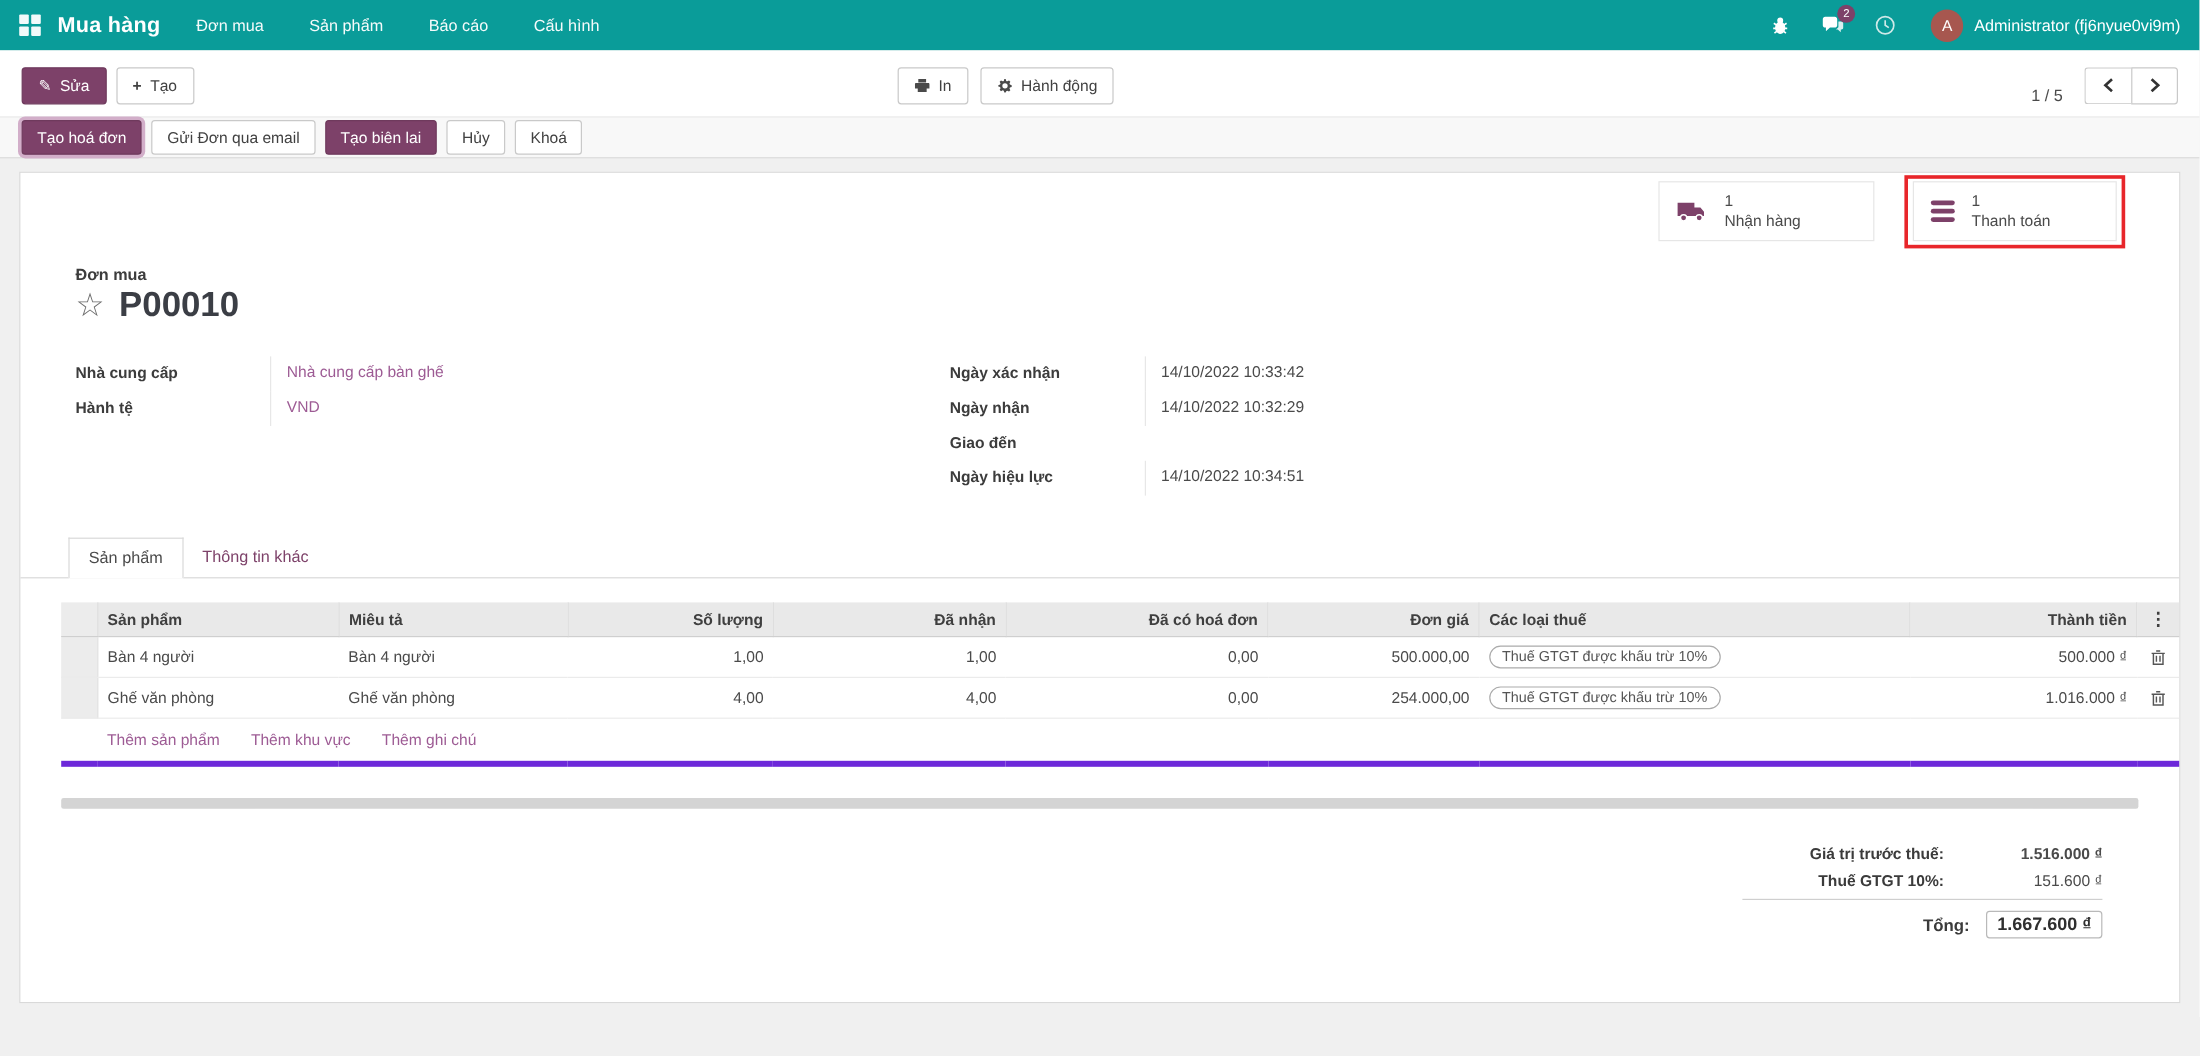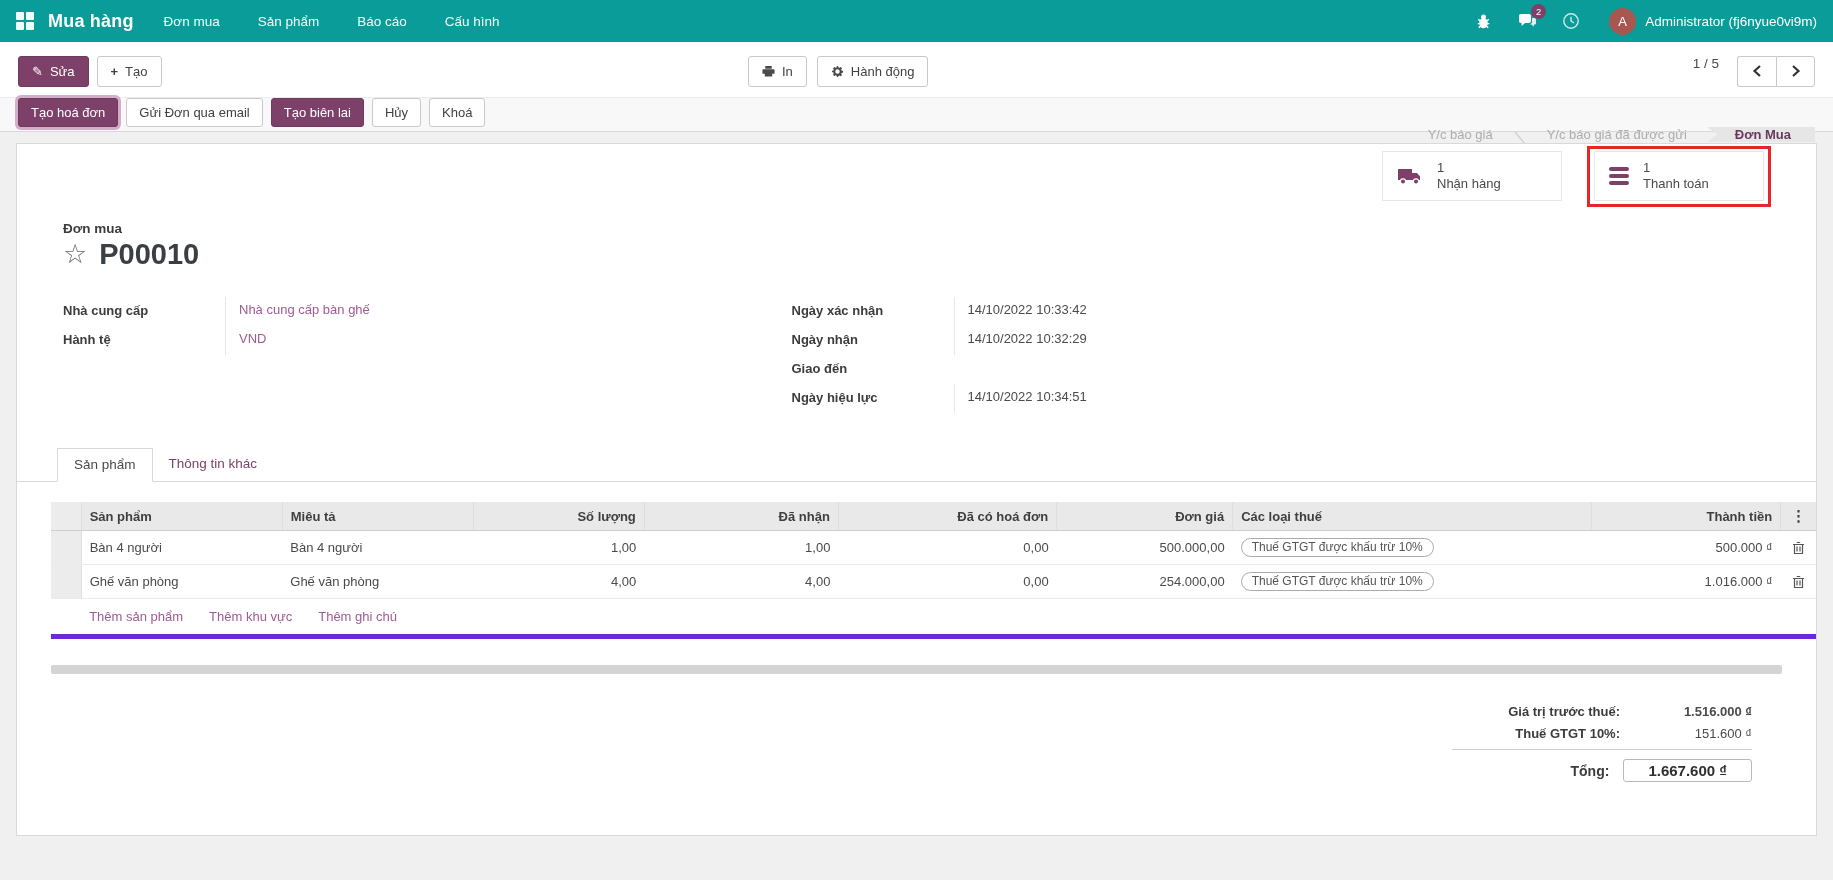--- a/index.html
+++ b/index.html
@@ -34,7 +34,7 @@
   .btn.halo { box-shadow:0 0 0 3px #d2aec9; }
   .left-btns { display:flex; gap:8px; }
   .center-btns { position:absolute; left:730px; display:flex; gap:10px; }
-  .pager { position:absolute; right:0; display:flex; align-items:flex-start; gap:18px;margin-left:40px; }
+  .pager { position:absolute; right:0; display:flex; align-items:flex-end; gap:18px;margin-left:40px; }
   .pager-text { font-size:13.5px; color:#4a4a4a; }
   .pager-btns { display:flex; }
   .pager-btns button { width:39px; height:31px; background:#fff; border:1px solid #c9c9c9; display:flex; align-items:center; justify-content:center; cursor:pointer; }

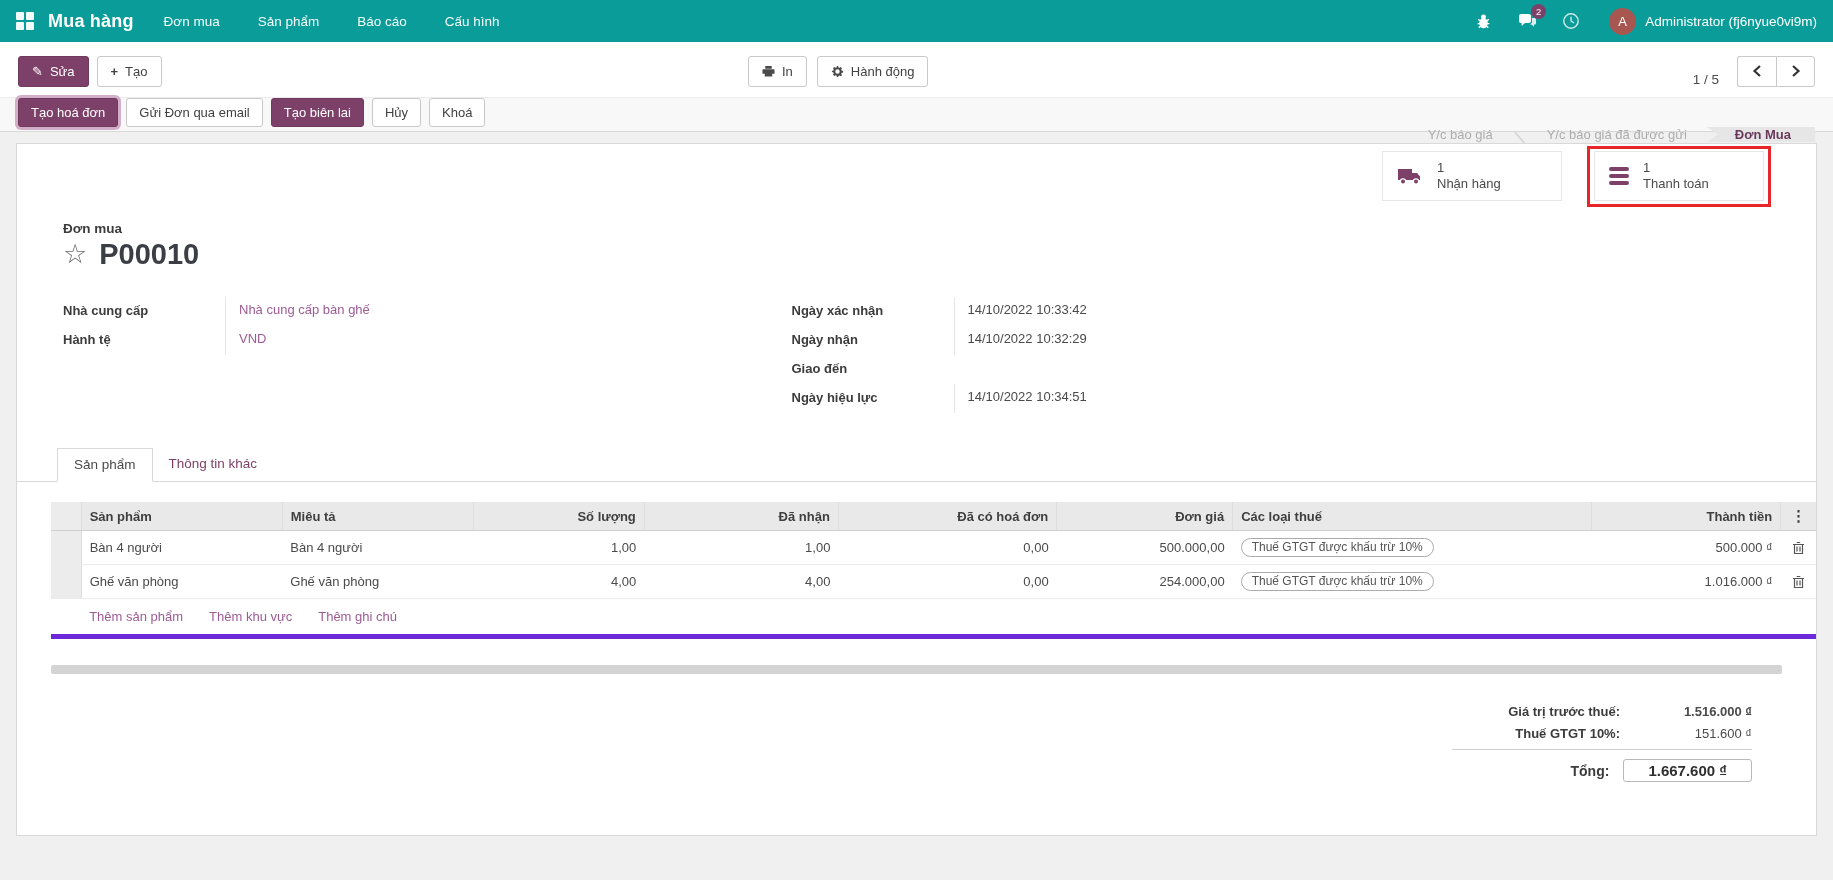--- a/index.html
+++ b/index.html
@@ -41,7 +41,7 @@
   .pager-btns button:first-child { border-radius:3px 0 0 3px; border-right:none; }
   .pager-btns button:last-child { border-radius:0 3px 3px 0; }
   
-  .statusbar { height:35px; background:#f8f8f8; border-top:1px solid #ececec; border-bottom:1px solid #d9d9d9; display:flex; padding:0 18px 0 18px;flex-direction:column; }
+  .statusbar { height:35px; background:#f8f8f8; border-top:1px solid #ececec; border-bottom:1px solid #d9d9d9; display:flex; align-items:center; padding:0 18px 0 18px; }
   .sb-buttons { display:flex; gap:8px; align-items:center; }
   .sb-btn { height:29px; padding:0 12px; font-size:13px; }
   .stages { margin-left:auto; display:flex; align-items:stretch; height:34px; }

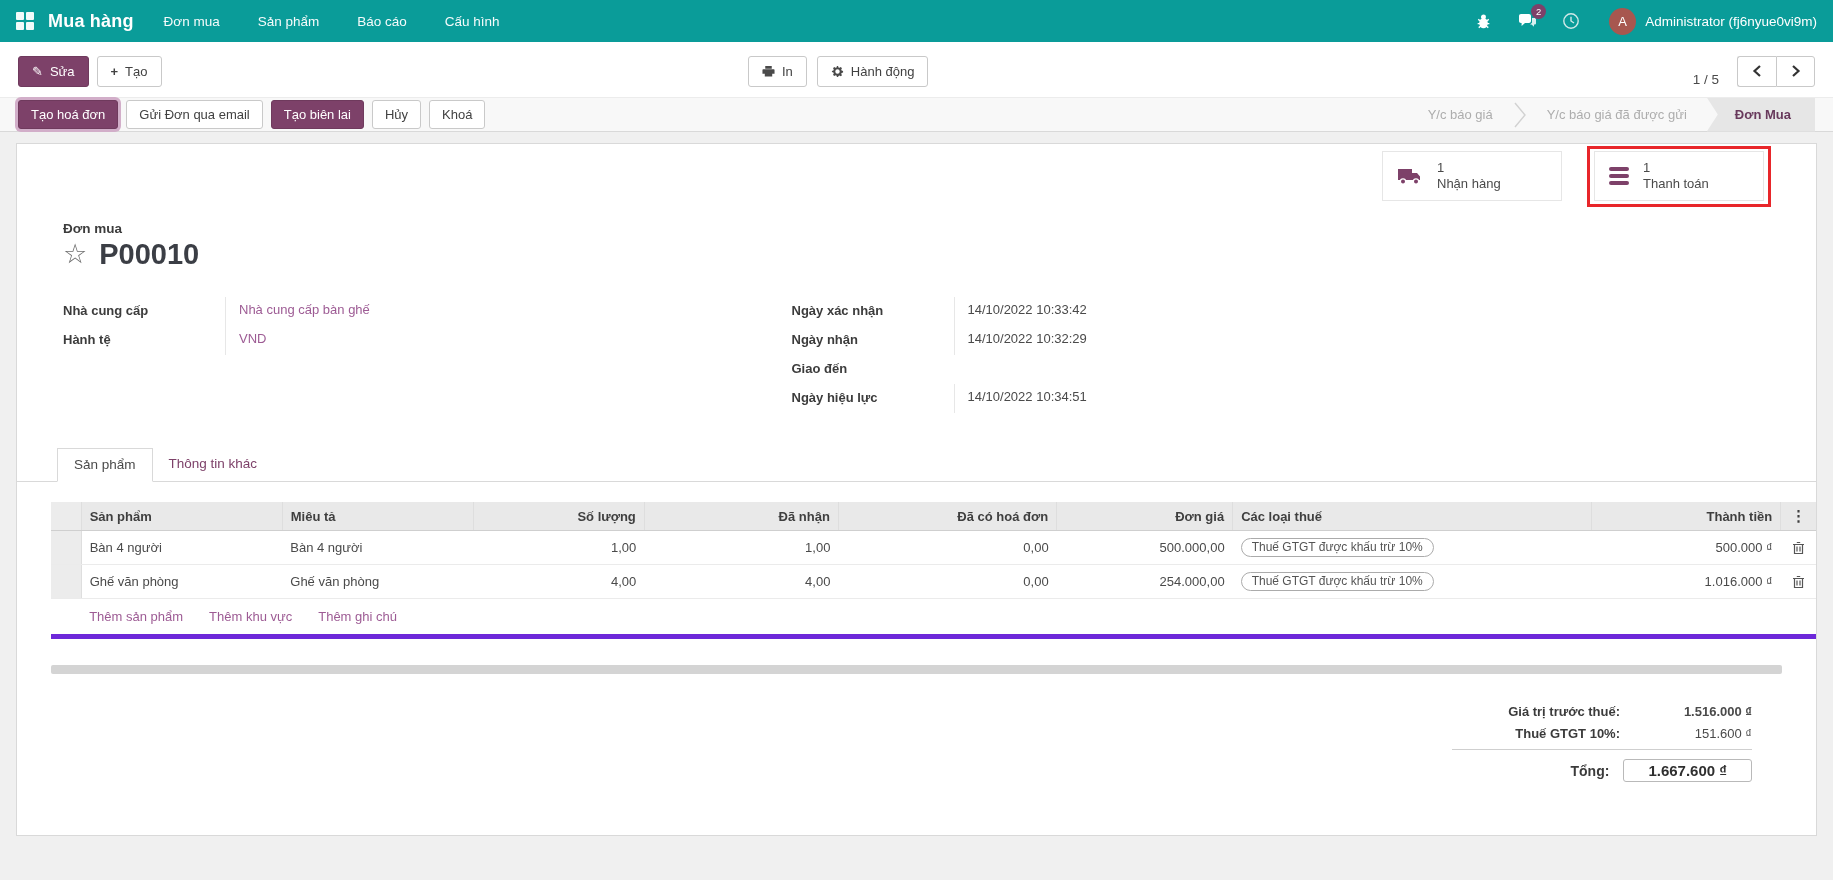--- a/index.html
+++ b/index.html
@@ -206,16 +206,6 @@
     <button class="btn primary sb-btn">Tạo biên lai</button>
     <button class="btn sb-btn">Hủy</button>
     <button class="btn sb-btn">Khoá</button>
-  </div>
-  <div class="stages">
-    <div class="stage">Y/c báo giá</div>
-    <div class="stage-sep">
-        <svg width="14" height="26" viewBox="0 0 14 26">
-          <path d="M2 1l10 12L2 25" stroke="#d2d2d2" stroke-width="1.4" fill="none"></path>
-        </svg>
-      </div>
-    <div class="stage">Y/c báo giá đã được gửi</div>
-    <div class="stage active">Đơn Mua</div>
   </div>
 </div>
 

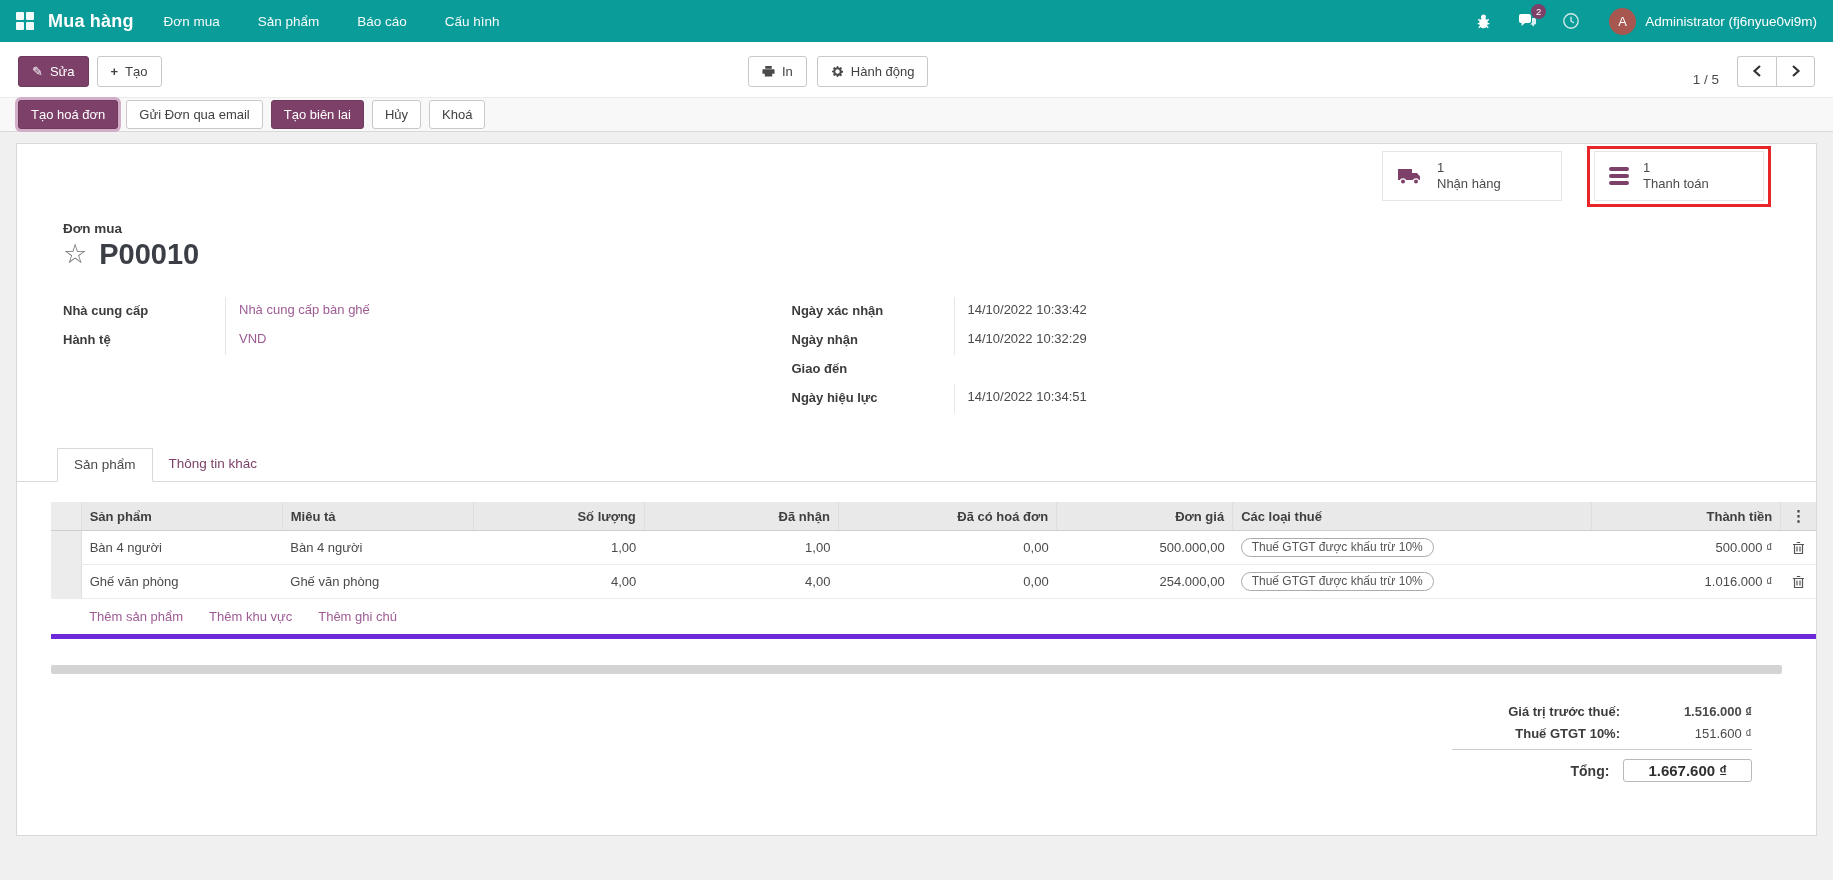--- a/index.html
+++ b/index.html
@@ -100,7 +100,7 @@
   .tvalue.semibold { font-weight:bold; }
   .tsep { border-top:1px solid #cfcfcf; margin:8px 0 9px; }
   .trow.grand .tlabel { font-size:14px; }
-  .grand-value { width:auto; margin-left:14px; font-size:15px; font-weight:bold; color:#2f2f2f; border:1px solid #b9b9b9; border-radius:3px; padding:2px 24px; text-align:right; }
+  .grand-value { width:auto; margin-left:14px; font-size:15px; font-weight:bold; color:#2f2f2f; border:1px solid #b9b9b9; border-radius:3px; padding:2px 8px; text-align:right; }
   svg { display:block; }
 </style>
 </head>

